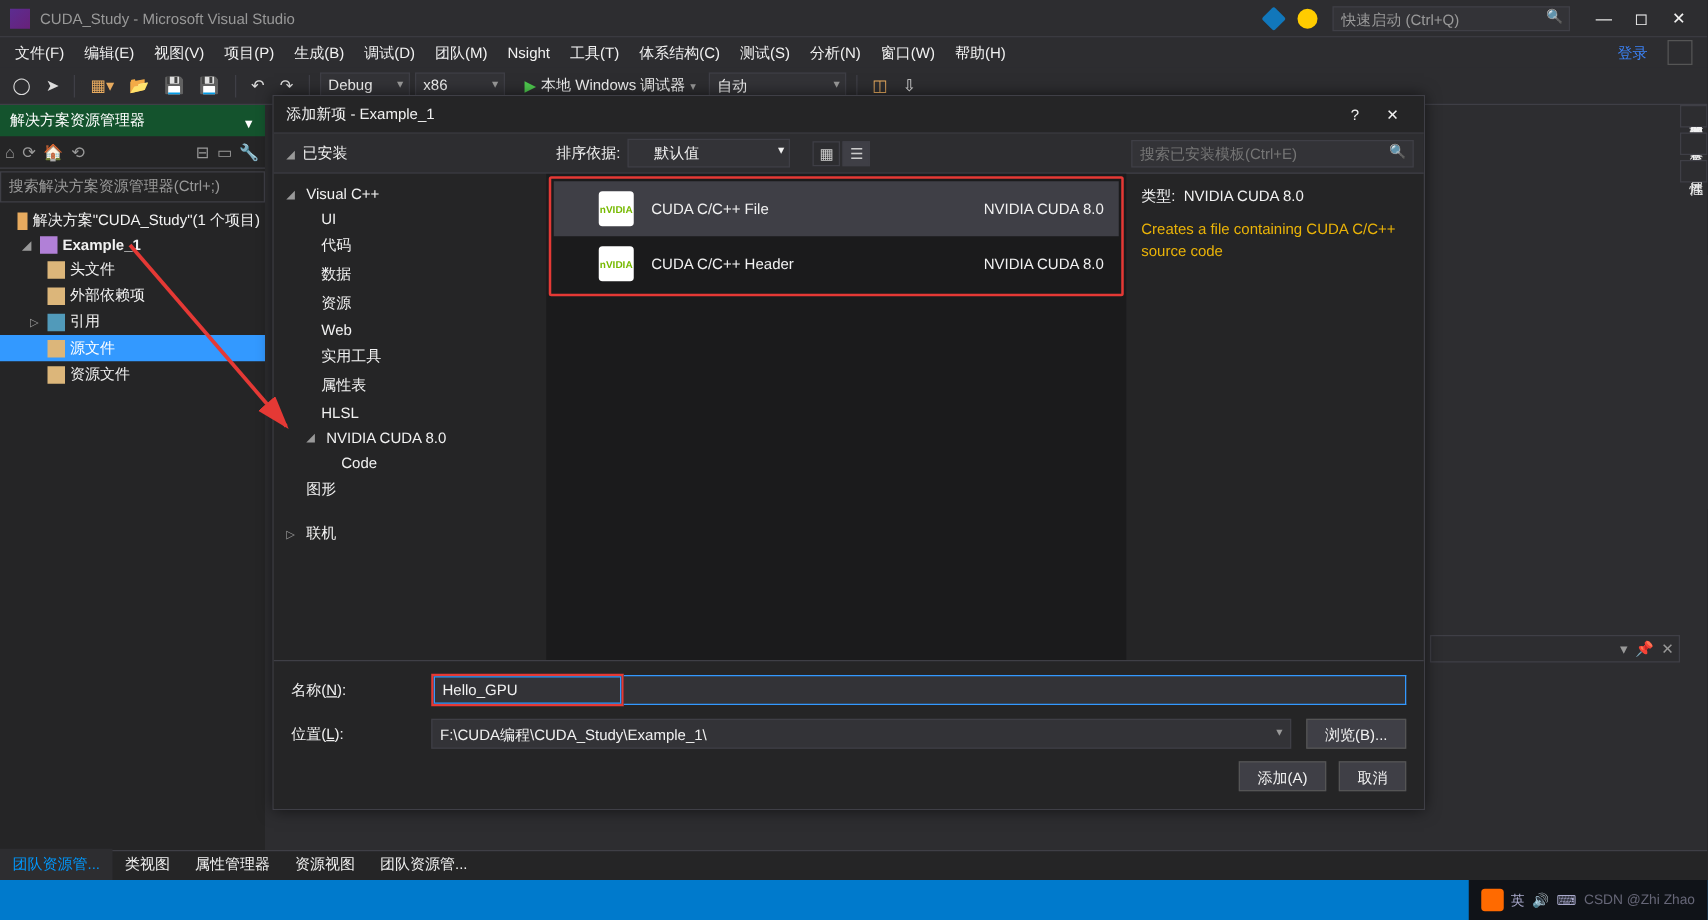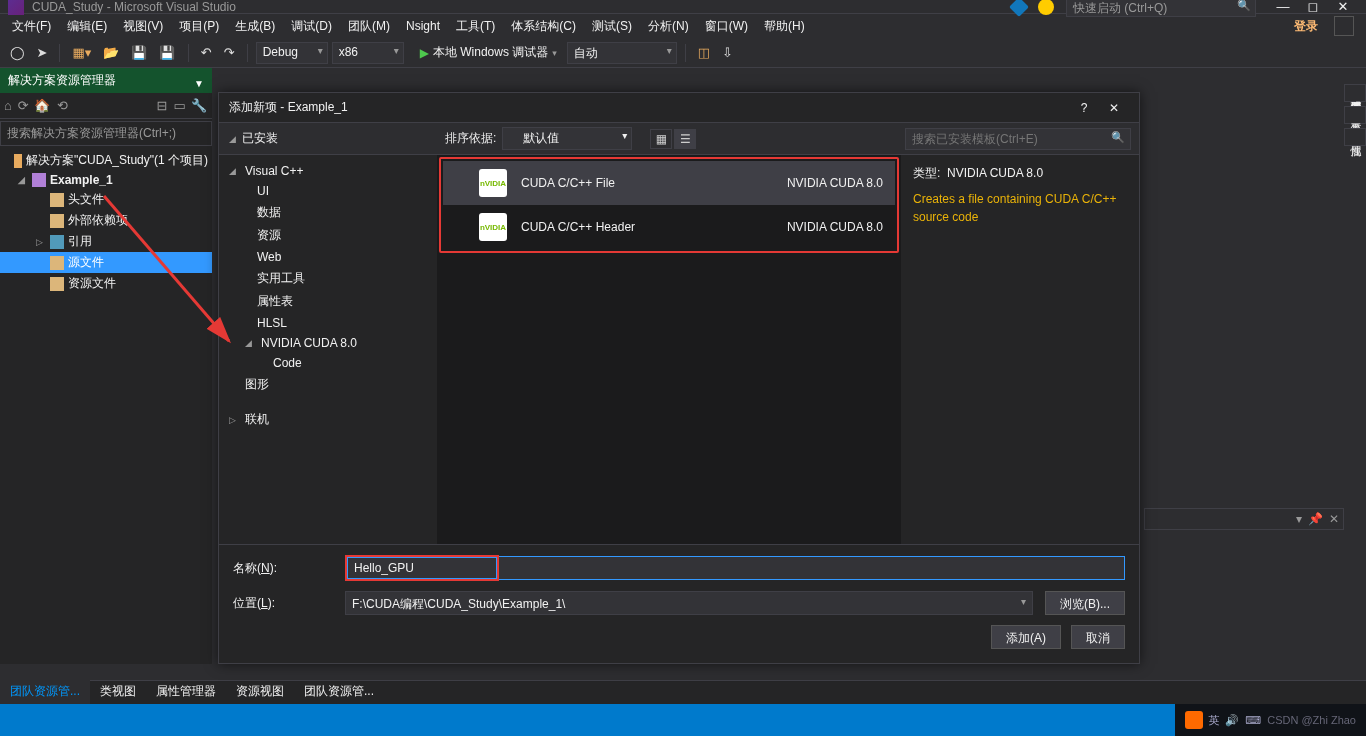--- a/index.html
+++ b/index.html
@@ -6,7 +6,7 @@
 body { background: #2d2d30; color: #f1f1f1; width: 1366px; height: 736px; overflow: hidden; position: relative; }
 
 
-.title-bar { height: 14px; background: #2d2d30; display: flex; align-items: center; padding: 0 8px; border-bottom: 1px solid #3f3f46; }
+.title-bar { height: 30px; background: #2d2d30; display: flex; align-items: center; padding: 0 8px; border-bottom: 1px solid #3f3f46; }
 .title-bar .vs-icon { width: 16px; height: 16px; background: linear-gradient(135deg,#5c2d91,#68217a); margin-right: 8px; }
 .title-bar .title { color: #999; flex: 0 0 auto; }
 .title-bar .spacer { flex: 1; }

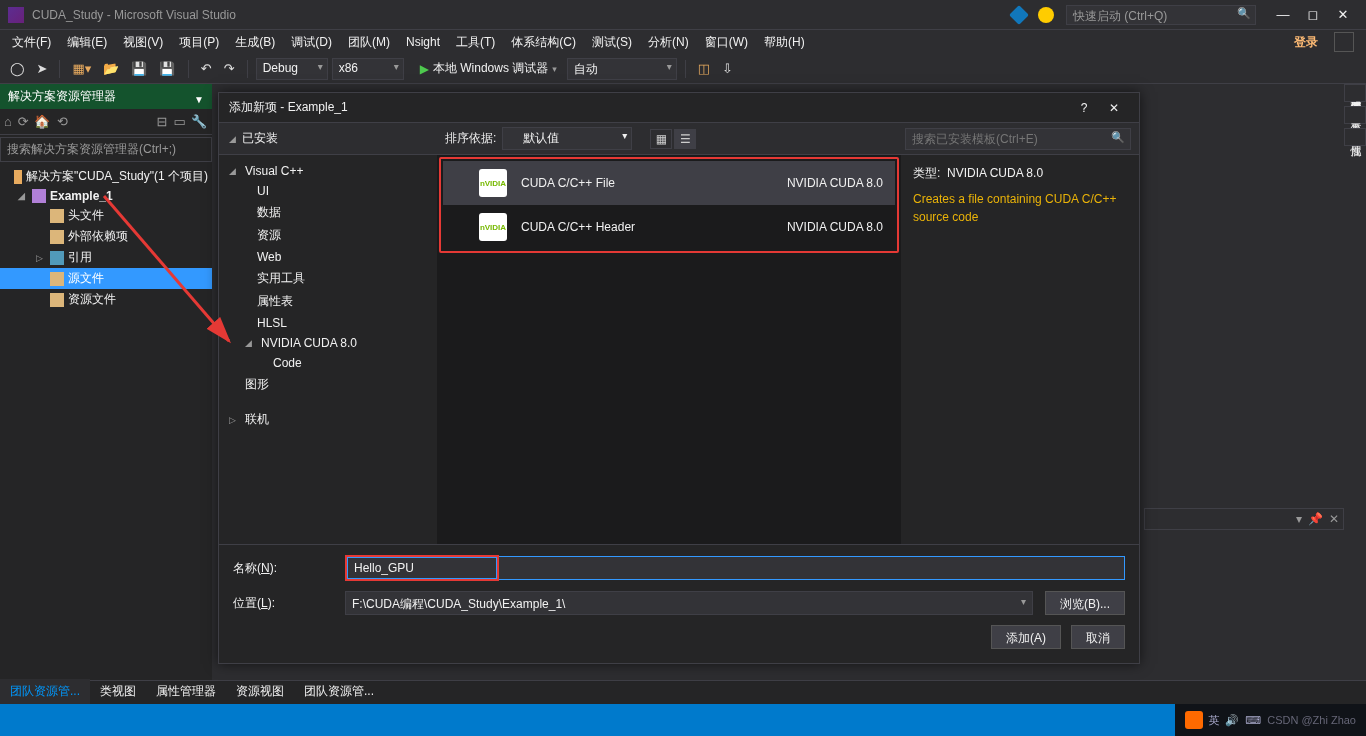--- a/index.html
+++ b/index.html
@@ -19,7 +19,7 @@
 
 .menu-bar { height: 24px; background: #2d2d30; display: flex; align-items: center; padding: 0 4px; }
 .menu-bar .menu-item { padding: 3px 8px; color: #f1f1f1; cursor: pointer; }
-.menu-bar .login { margin-left:auto; padding:3px 10px; color:#fdba74;font-weight:bold;}
+.menu-bar .login { margin-left:auto; padding:3px 10px; color:#3b82f6;}
 .menu-bar .avatar-icon { width:20px; height:20px; border:1px solid #555; margin-left:6px; margin-right:8px;}
 
 

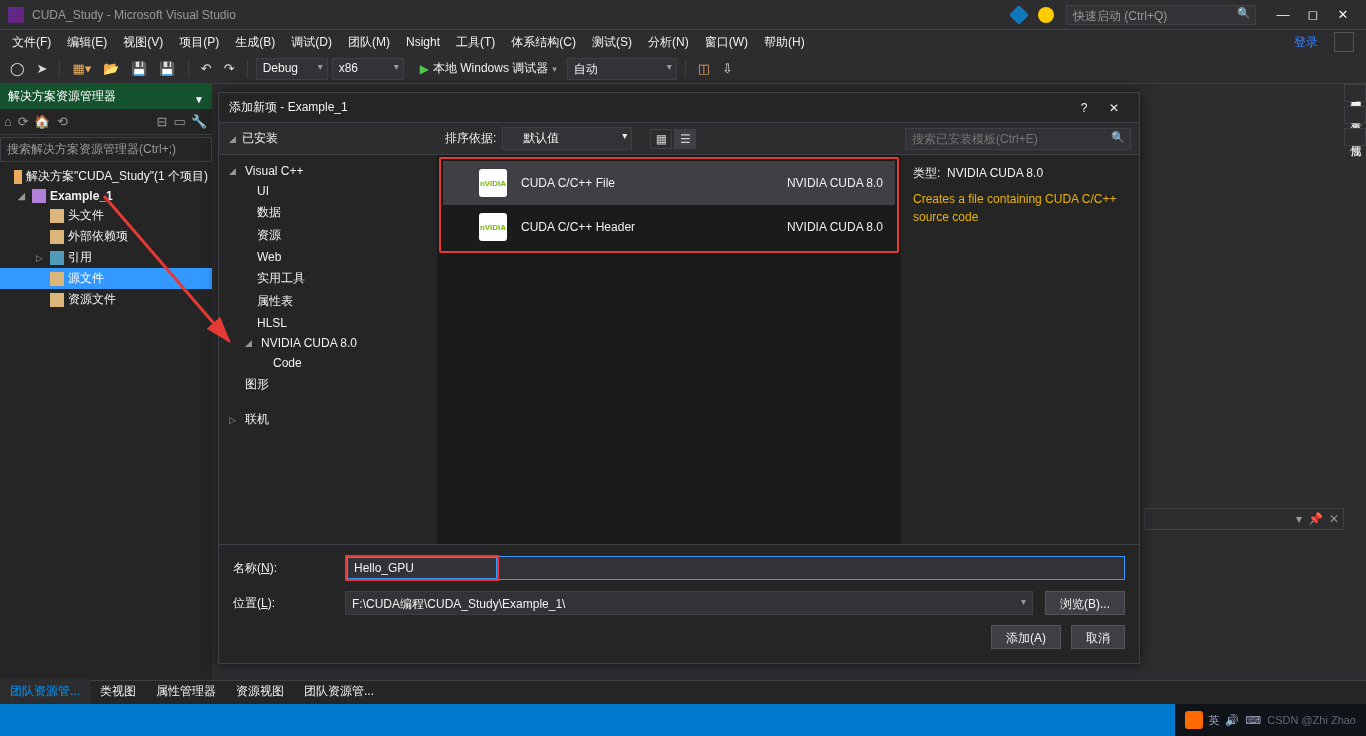--- a/index.html
+++ b/index.html
@@ -67,7 +67,7 @@
 .prop-panel { position:absolute; right:22px; top:508px; width:200px; height:22px; background:#2d2d30; border:1px solid #3f3f46; display:flex; justify-content:flex-end; align-items:center; color:#999; padding:0 4px; gap:6px;}
 
 
-.dialog { position:absolute; left:218px; top:92px; width:922px; height:572px; background:#252526; border:1px solid #3f3f46; box-shadow:0 0 12px rgba(0,0,0,0.6); display:flex; flex-direction:column;}
+.dialog { position:absolute; left:218px; top:76px; width:922px; height:572px; background:#252526; border:1px solid #3f3f46; box-shadow:0 0 12px rgba(0,0,0,0.6); display:flex; flex-direction:column;}
 .dlg-title { height:30px; display:flex; align-items:center; padding:0 10px; background:#252526; border-bottom:1px solid #3f3f46;}
 .dlg-title .t{ flex:1; color:#f1f1f1;}
 .dlg-title .help,.dlg-title .close{ width:30px; text-align:center; cursor:pointer; color:#f1f1f1;}

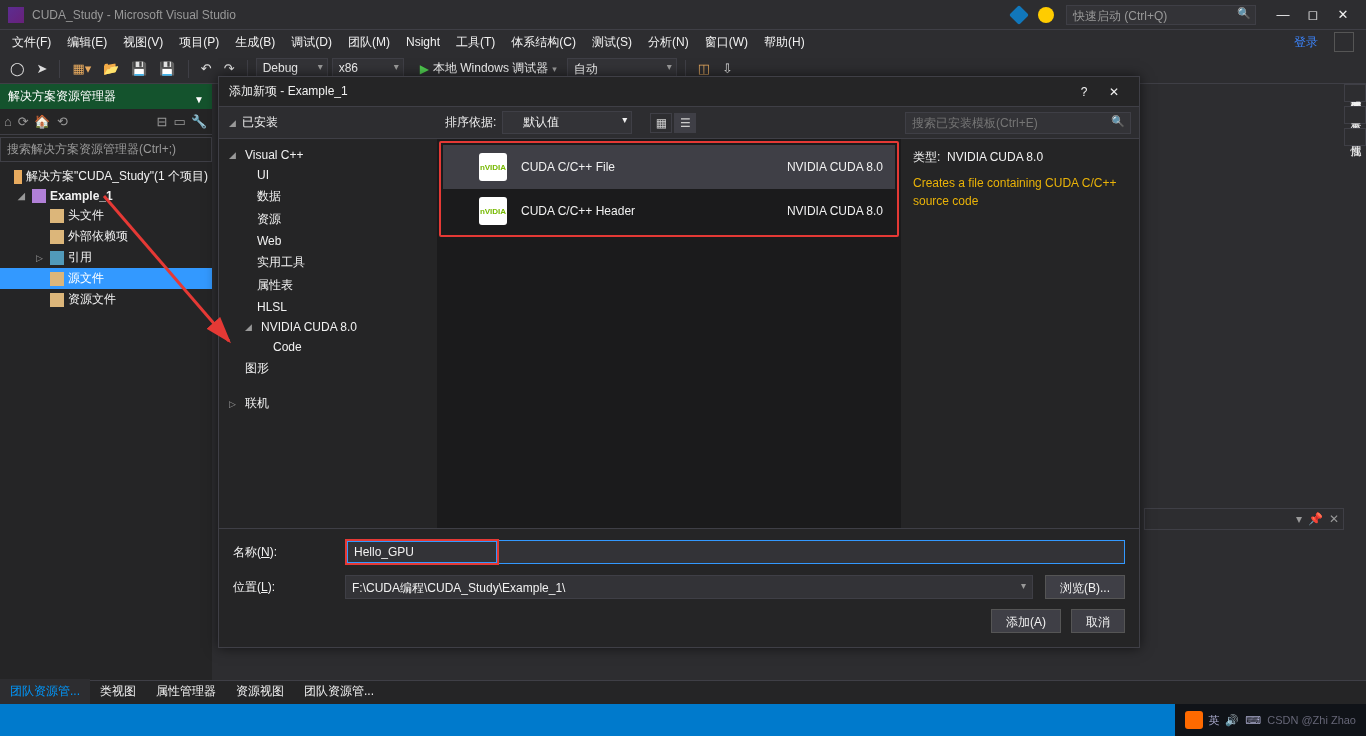--- a/index.html
+++ b/index.html
@@ -305,6 +305,7 @@
           <span>Visual C++</span>
         </div>
       <div class="cat sub">UI</div>
+      <div class="cat sub">代码</div>
       <div class="cat sub">数据</div>
       <div class="cat sub">资源</div>
       <div class="cat sub">Web</div>

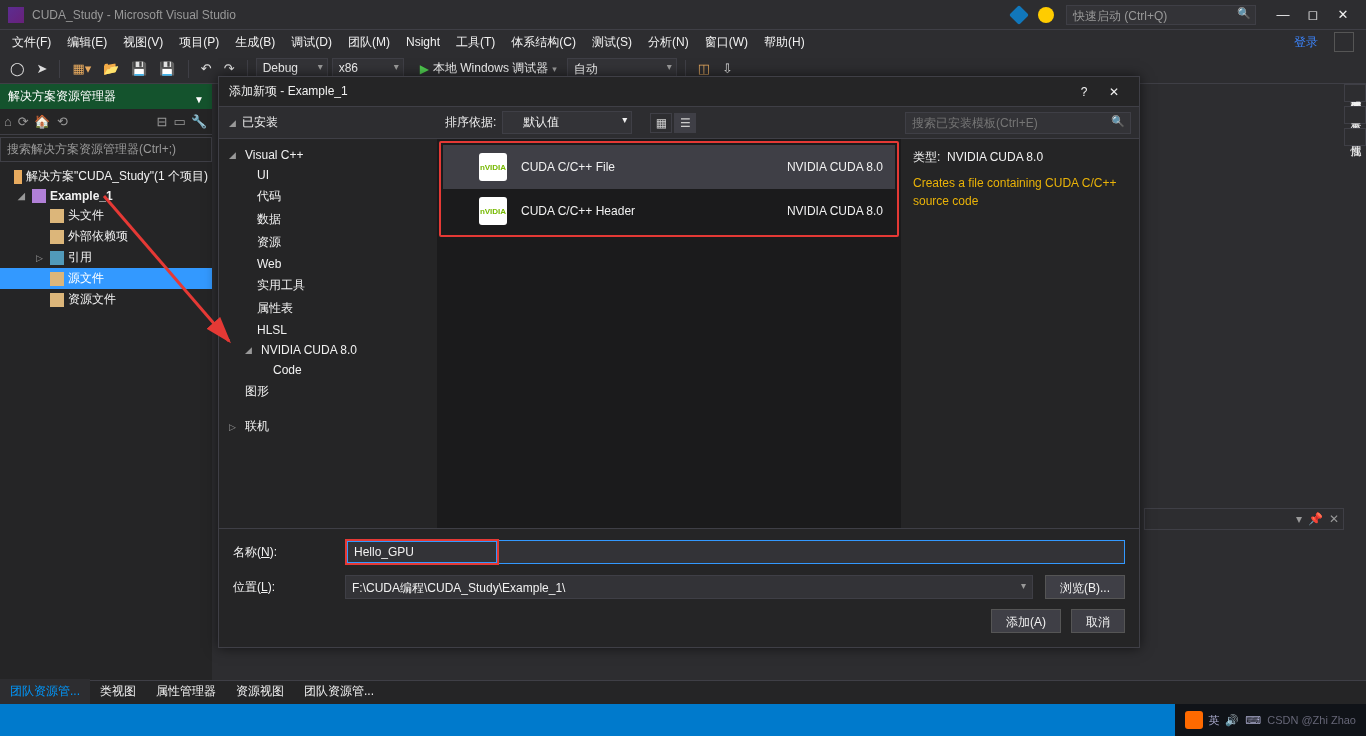--- a/index.html
+++ b/index.html
@@ -41,7 +41,7 @@
 .panel-search { background:#252526; border:1px solid #3f3f46; color:#999; padding:3px 6px; margin:2px 0;}
 .tree { padding:2px 0; }
 .tree-item { display:flex; align-items:center; padding:2px 4px; gap:4px; color:#f1f1f1; white-space:nowrap;}
-.tree-item.l1{ padding-left:18px;} .tree-item.l2{ padding-left:36px;}
+.tree-item.l1{ padding-left:18px;} .tree-item.l2{ padding-left:24px;}
 .tree-item.selected { background:#3399ff; color:#fff;}
 .tree-item .exp { width:10px; font-size:9px; color:#999;}
 .tree-item .ficon { width:14px; height:14px; display:inline-block;}

